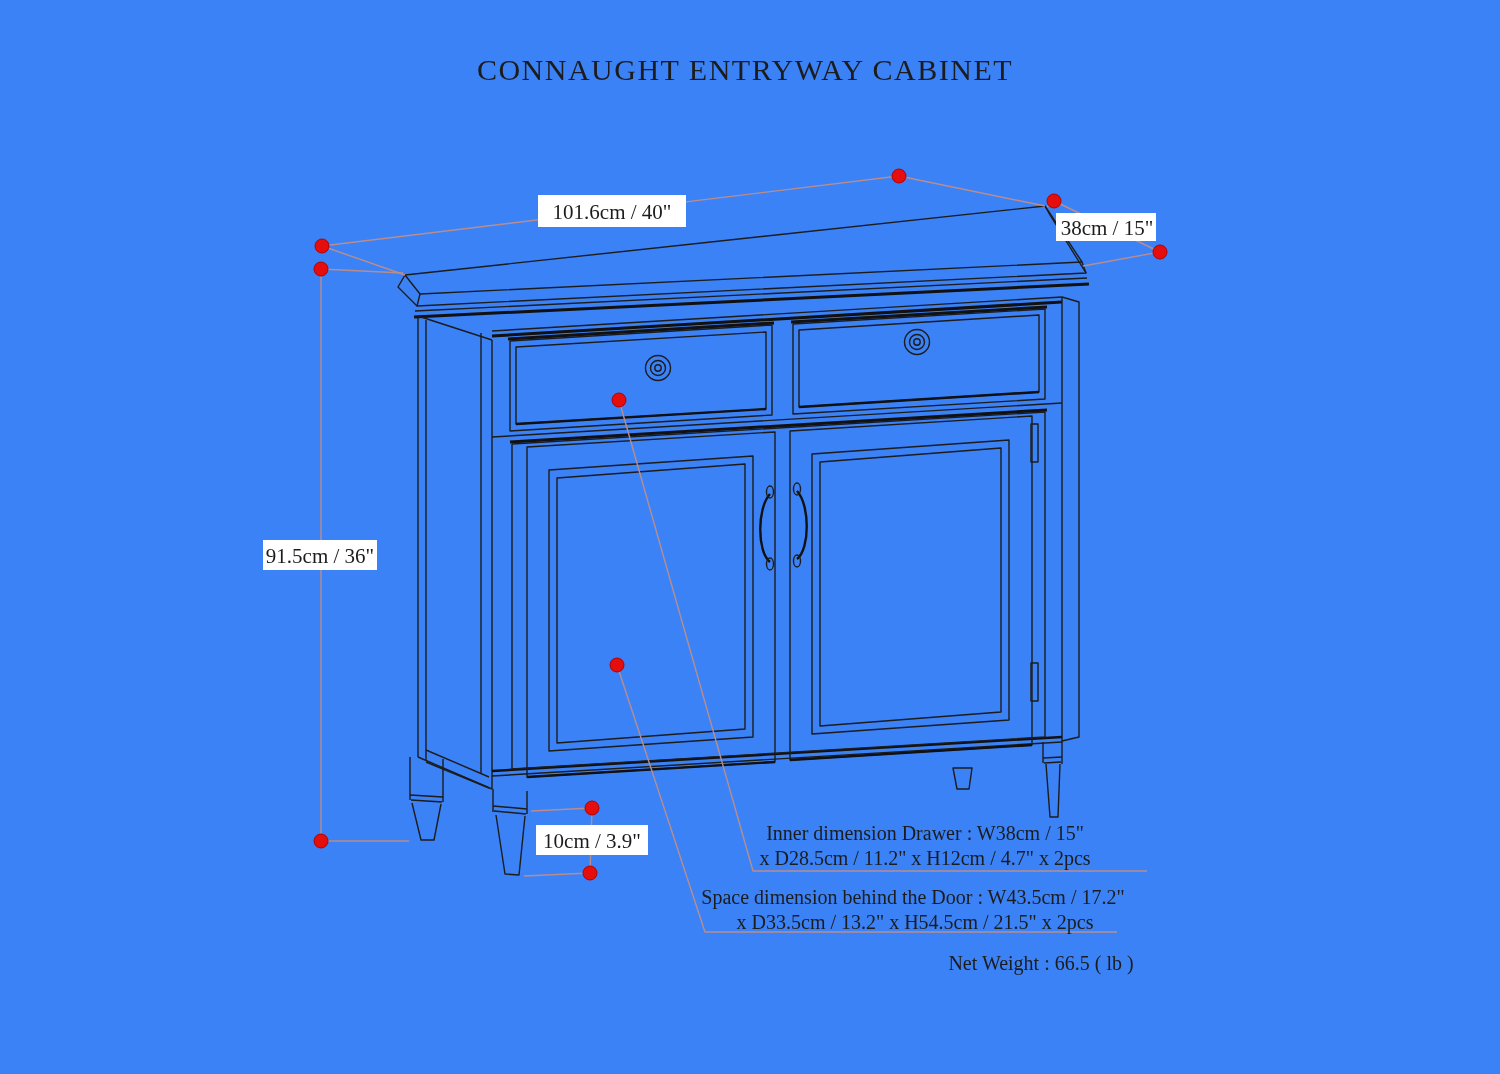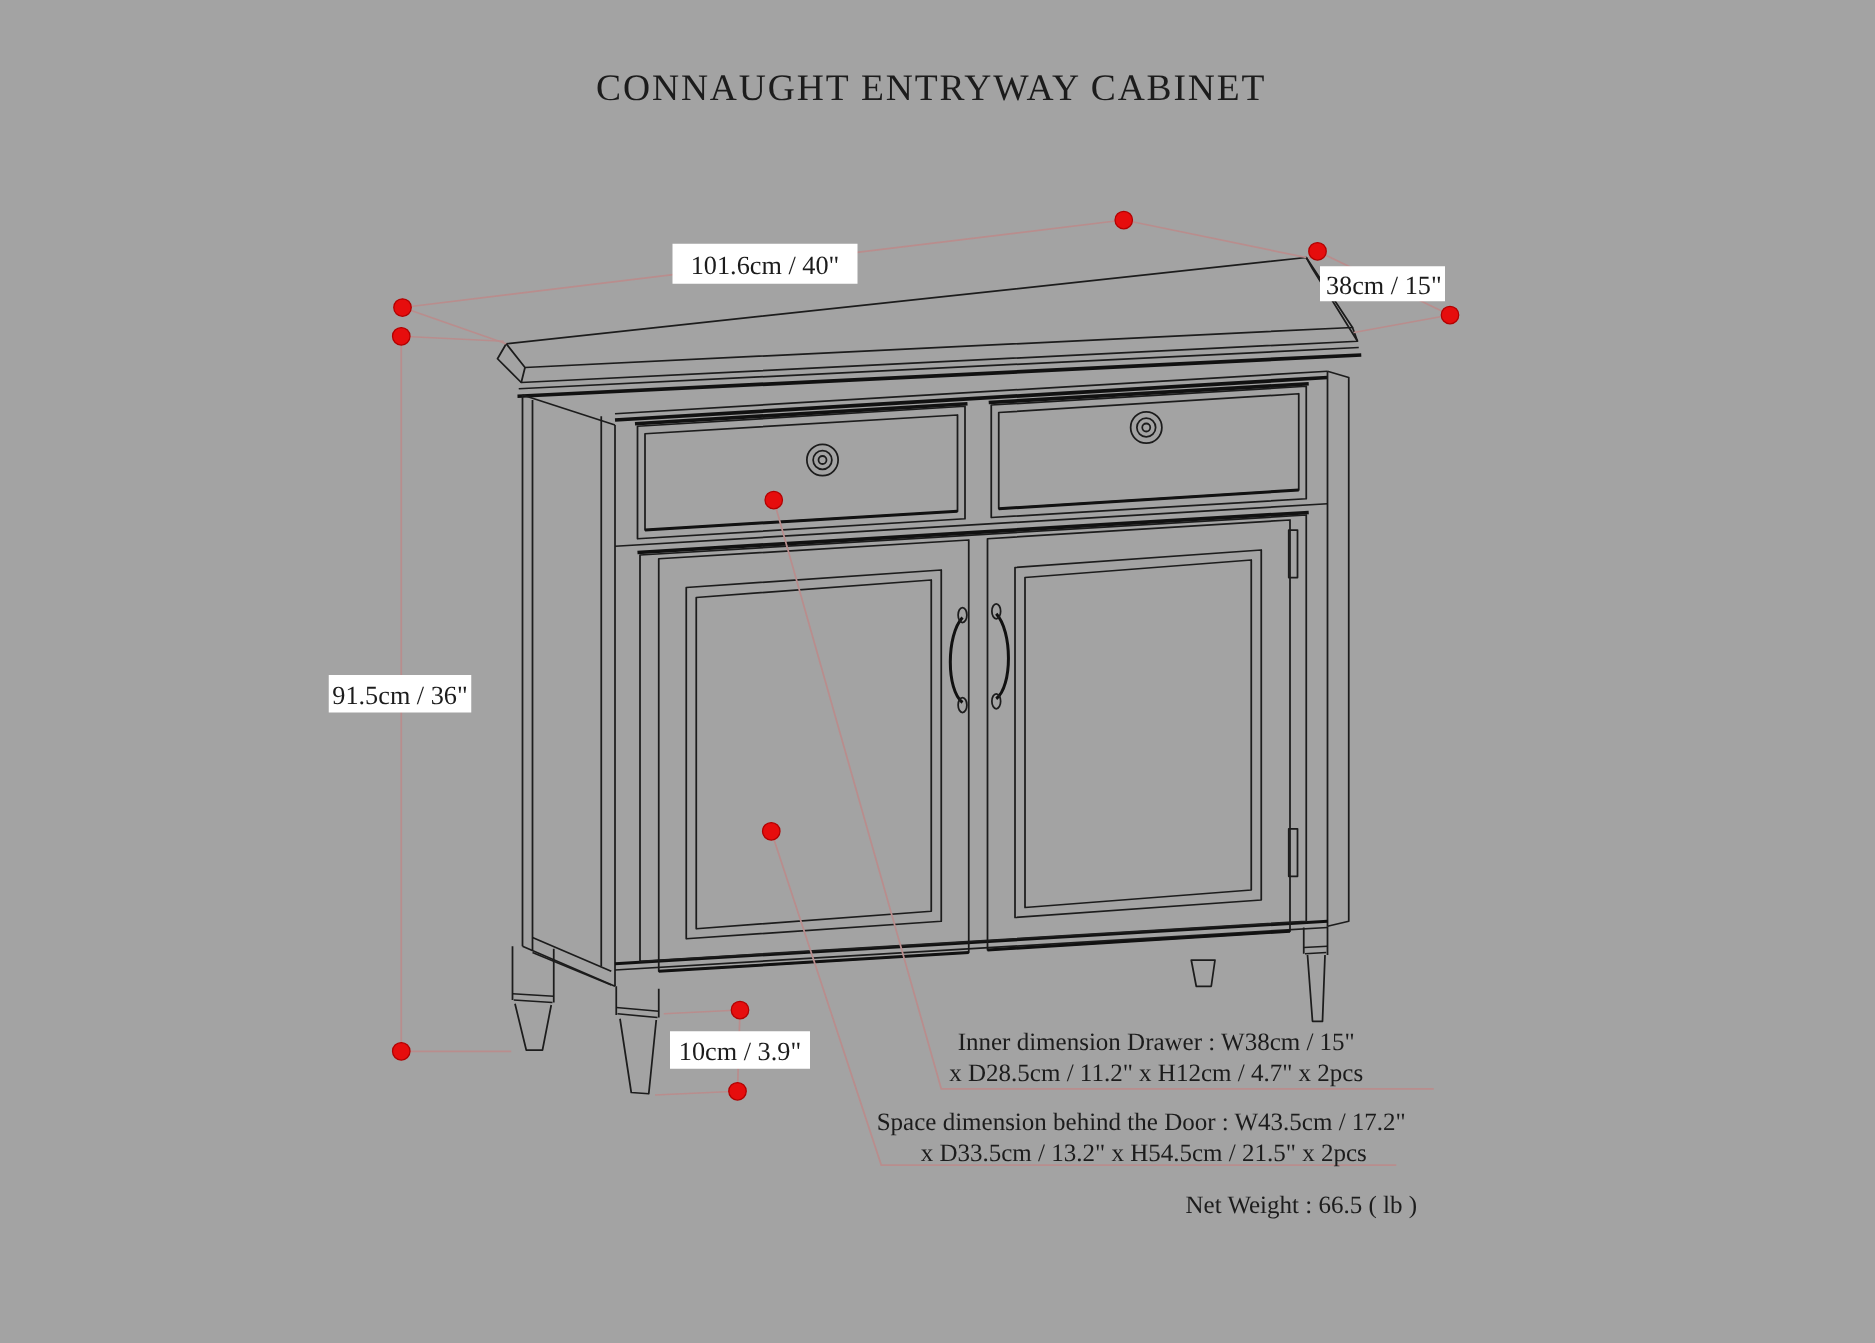--- a/index.html
+++ b/index.html
@@ -3,7 +3,7 @@
 <meta charset="utf-8">
 <style>
   html,body{margin:0;padding:0;background:#ffffff;}
-  .page{position:relative;width:1500px;height:1074px;background:#a3a3a3;overflow:hidden;}
+  .page{position:relative;width:1500px;height:1074px;background:#3b82f6;overflow:hidden;}
   svg{position:absolute;left:0;top:0;}
   text{font-family:"Liberation Serif","DejaVu Serif",serif;fill:#1c1c1c;}
   .title{font-size:30px;letter-spacing:1.5px;}

